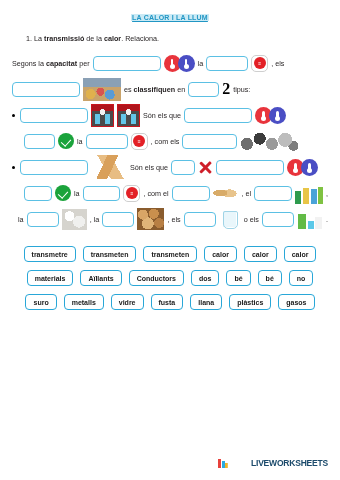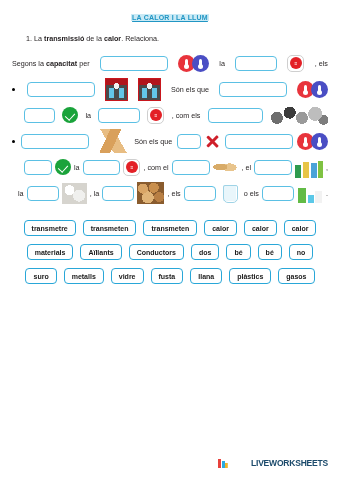--- a/index.html
+++ b/index.html
@@ -46,7 +46,6 @@
     gap: 3px;
     min-height: 26px;
     flex-wrap: nowrap;
-    justify-content: space-between;
   }
   .txt { white-space: nowrap; font-size: 7.2px; }
   .txt b { font-weight: bold; }

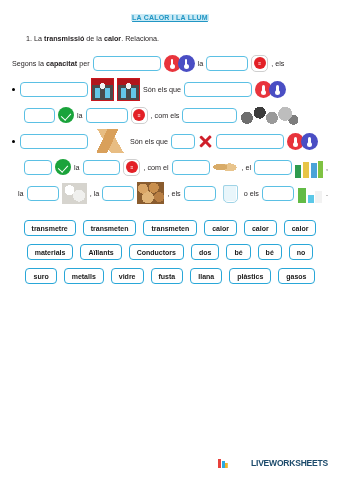--- a/index.html
+++ b/index.html
@@ -352,6 +352,14 @@
     <span class="txt">, els</span>
   </div>
 
+  <div class="row">
+    <div class="blank w-xl"></div>
+    <div class="photo ph-materials"></div>
+    <span class="txt"><span>es </span><b>classifiquen</b><span> en</span></span>
+    <div class="blank w-s"></div>
+    <span class="big-num">2</span>
+    <span class="txt">tipus:</span>
+  </div>
 
   <div class="row">
     <span class="bullet"></span>

